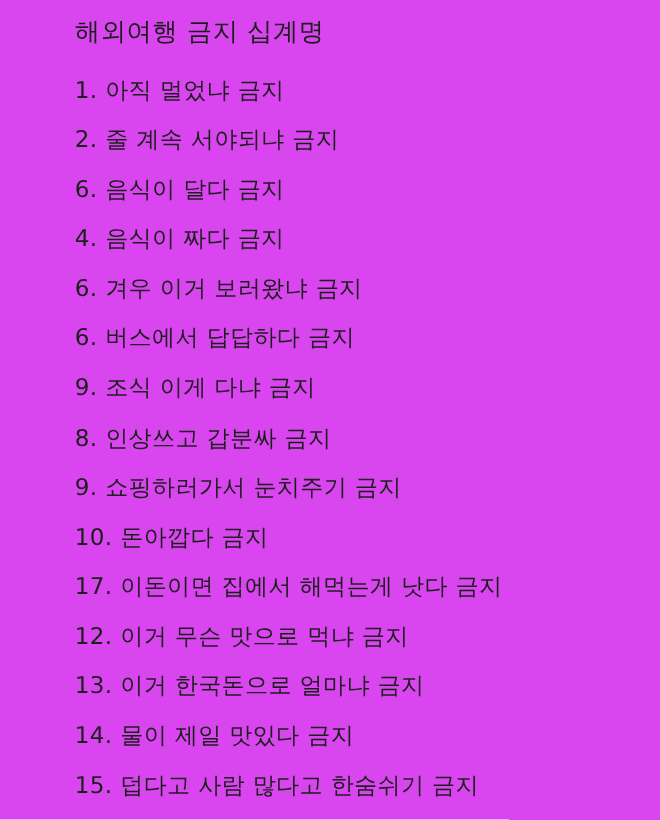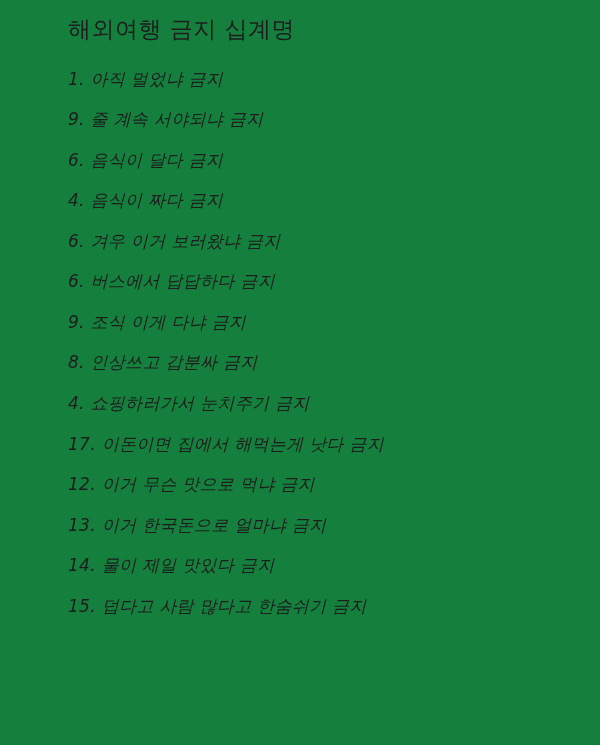--- a/index.html
+++ b/index.html
@@ -19,7 +19,7 @@
     height: 745px;
     box-sizing: border-box;
     padding: 16px 28px 10px 68px;
-    background: #15803d;
+    background: #d946ef;
     position: relative;
   }
   .doc-title {

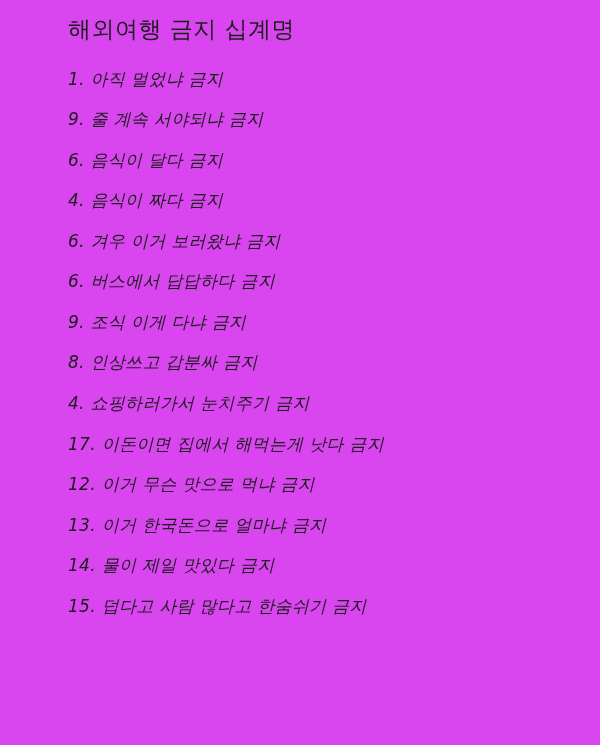--- a/index.html
+++ b/index.html
@@ -37,14 +37,13 @@
     padding: 0;
   }
   .list-item {
-    font-size: 17px;
+    font-size: 21px;
     line-height: 1.15;
     color: #1d1d1d;
     letter-spacing: 0.3px;
     margin-bottom: 21px;
     white-space: nowrap;
     display: block;
-    font-style: italic;
   }
   .list-item:last-child {
     margin-bottom: 4px;

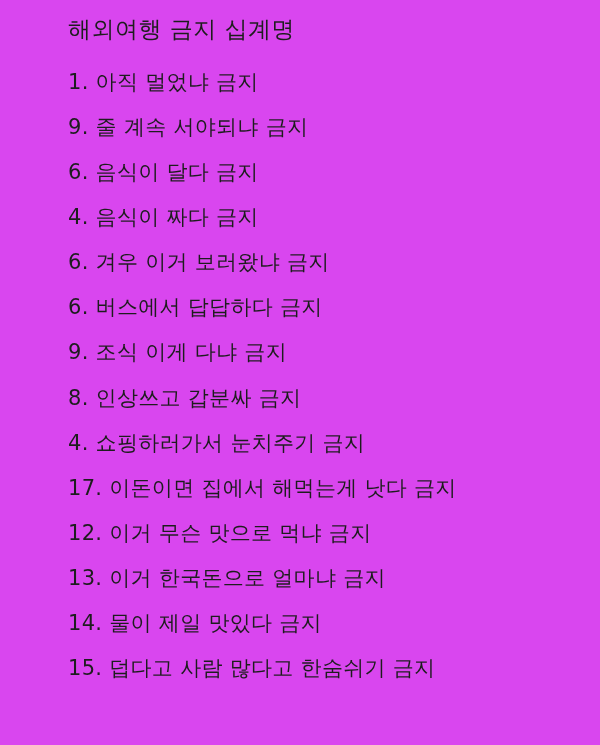--- a/index.html
+++ b/index.html
@@ -56,7 +56,7 @@
   <h1 class="doc-title">해외여행 금지 십계명</h1>
   <ul class="list">
     <li class="list-item">1. 아직 멀었냐 금지</li>
-    <li class="list-item">9. 줄 계속 서야되냐 금지</li>
+    <li class="list-item">2. 줄 계속 서야되냐 금지</li>
     <li class="list-item">6. 음식이 달다 금지</li>
     <li class="list-item">4. 음식이 짜다 금지</li>
     <li class="list-item">6. 겨우 이거 보러왔냐 금지</li>

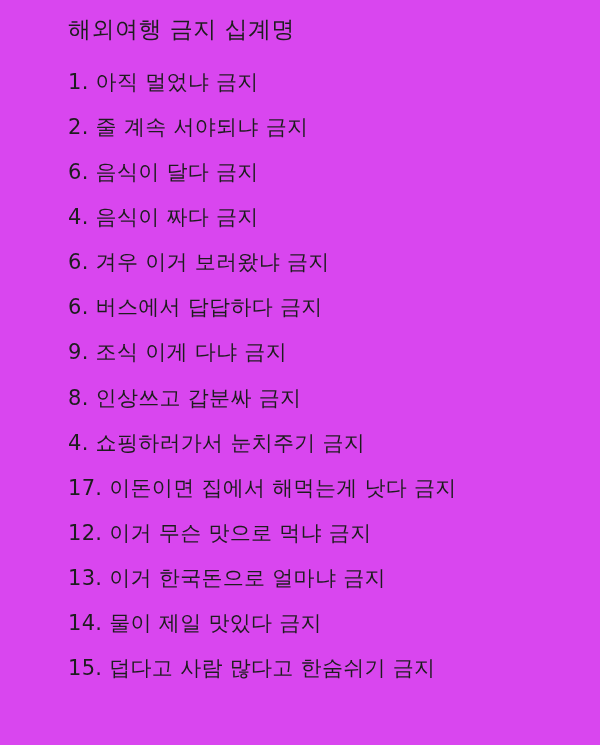--- a/index.html
+++ b/index.html
@@ -63,7 +63,7 @@
     <li class="list-item">6. 버스에서 답답하다 금지</li>
     <li class="list-item">9. 조식 이게 다냐 금지</li>
     <li class="list-item">8. 인상쓰고 갑분싸 금지</li>
-    <li class="list-item">4. 쇼핑하러가서 눈치주기 금지</li>
+    <li class="list-item">9. 쇼핑하러가서 눈치주기 금지</li>
     <li class="list-item">17. 이돈이면 집에서 해먹는게 낫다 금지</li>
     <li class="list-item">12. 이거 무슨 맛으로 먹냐 금지</li>
     <li class="list-item">13. 이거 한국돈으로 얼마냐 금지</li>

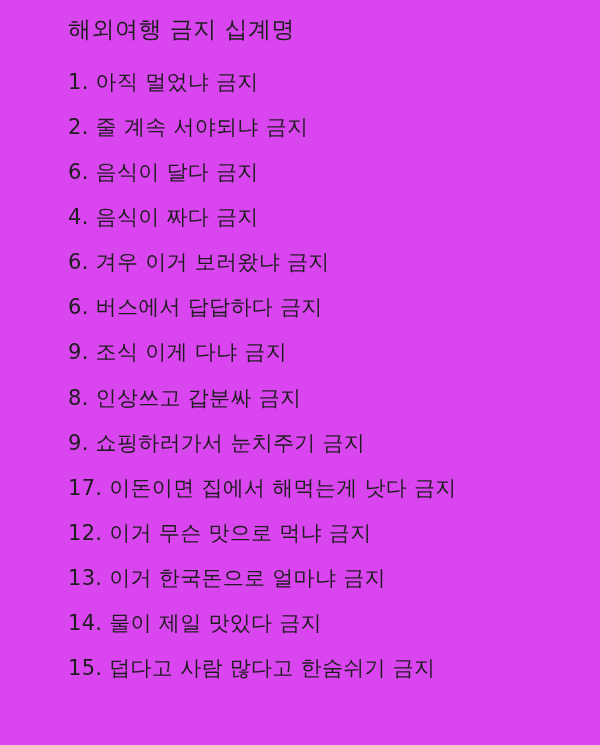--- a/index.html
+++ b/index.html
@@ -64,6 +64,7 @@
     <li class="list-item">9. 조식 이게 다냐 금지</li>
     <li class="list-item">8. 인상쓰고 갑분싸 금지</li>
     <li class="list-item">9. 쇼핑하러가서 눈치주기 금지</li>
+    <li class="list-item">10. 돈아깝다 금지</li>
     <li class="list-item">17. 이돈이면 집에서 해먹는게 낫다 금지</li>
     <li class="list-item">12. 이거 무슨 맛으로 먹냐 금지</li>
     <li class="list-item">13. 이거 한국돈으로 얼마냐 금지</li>

